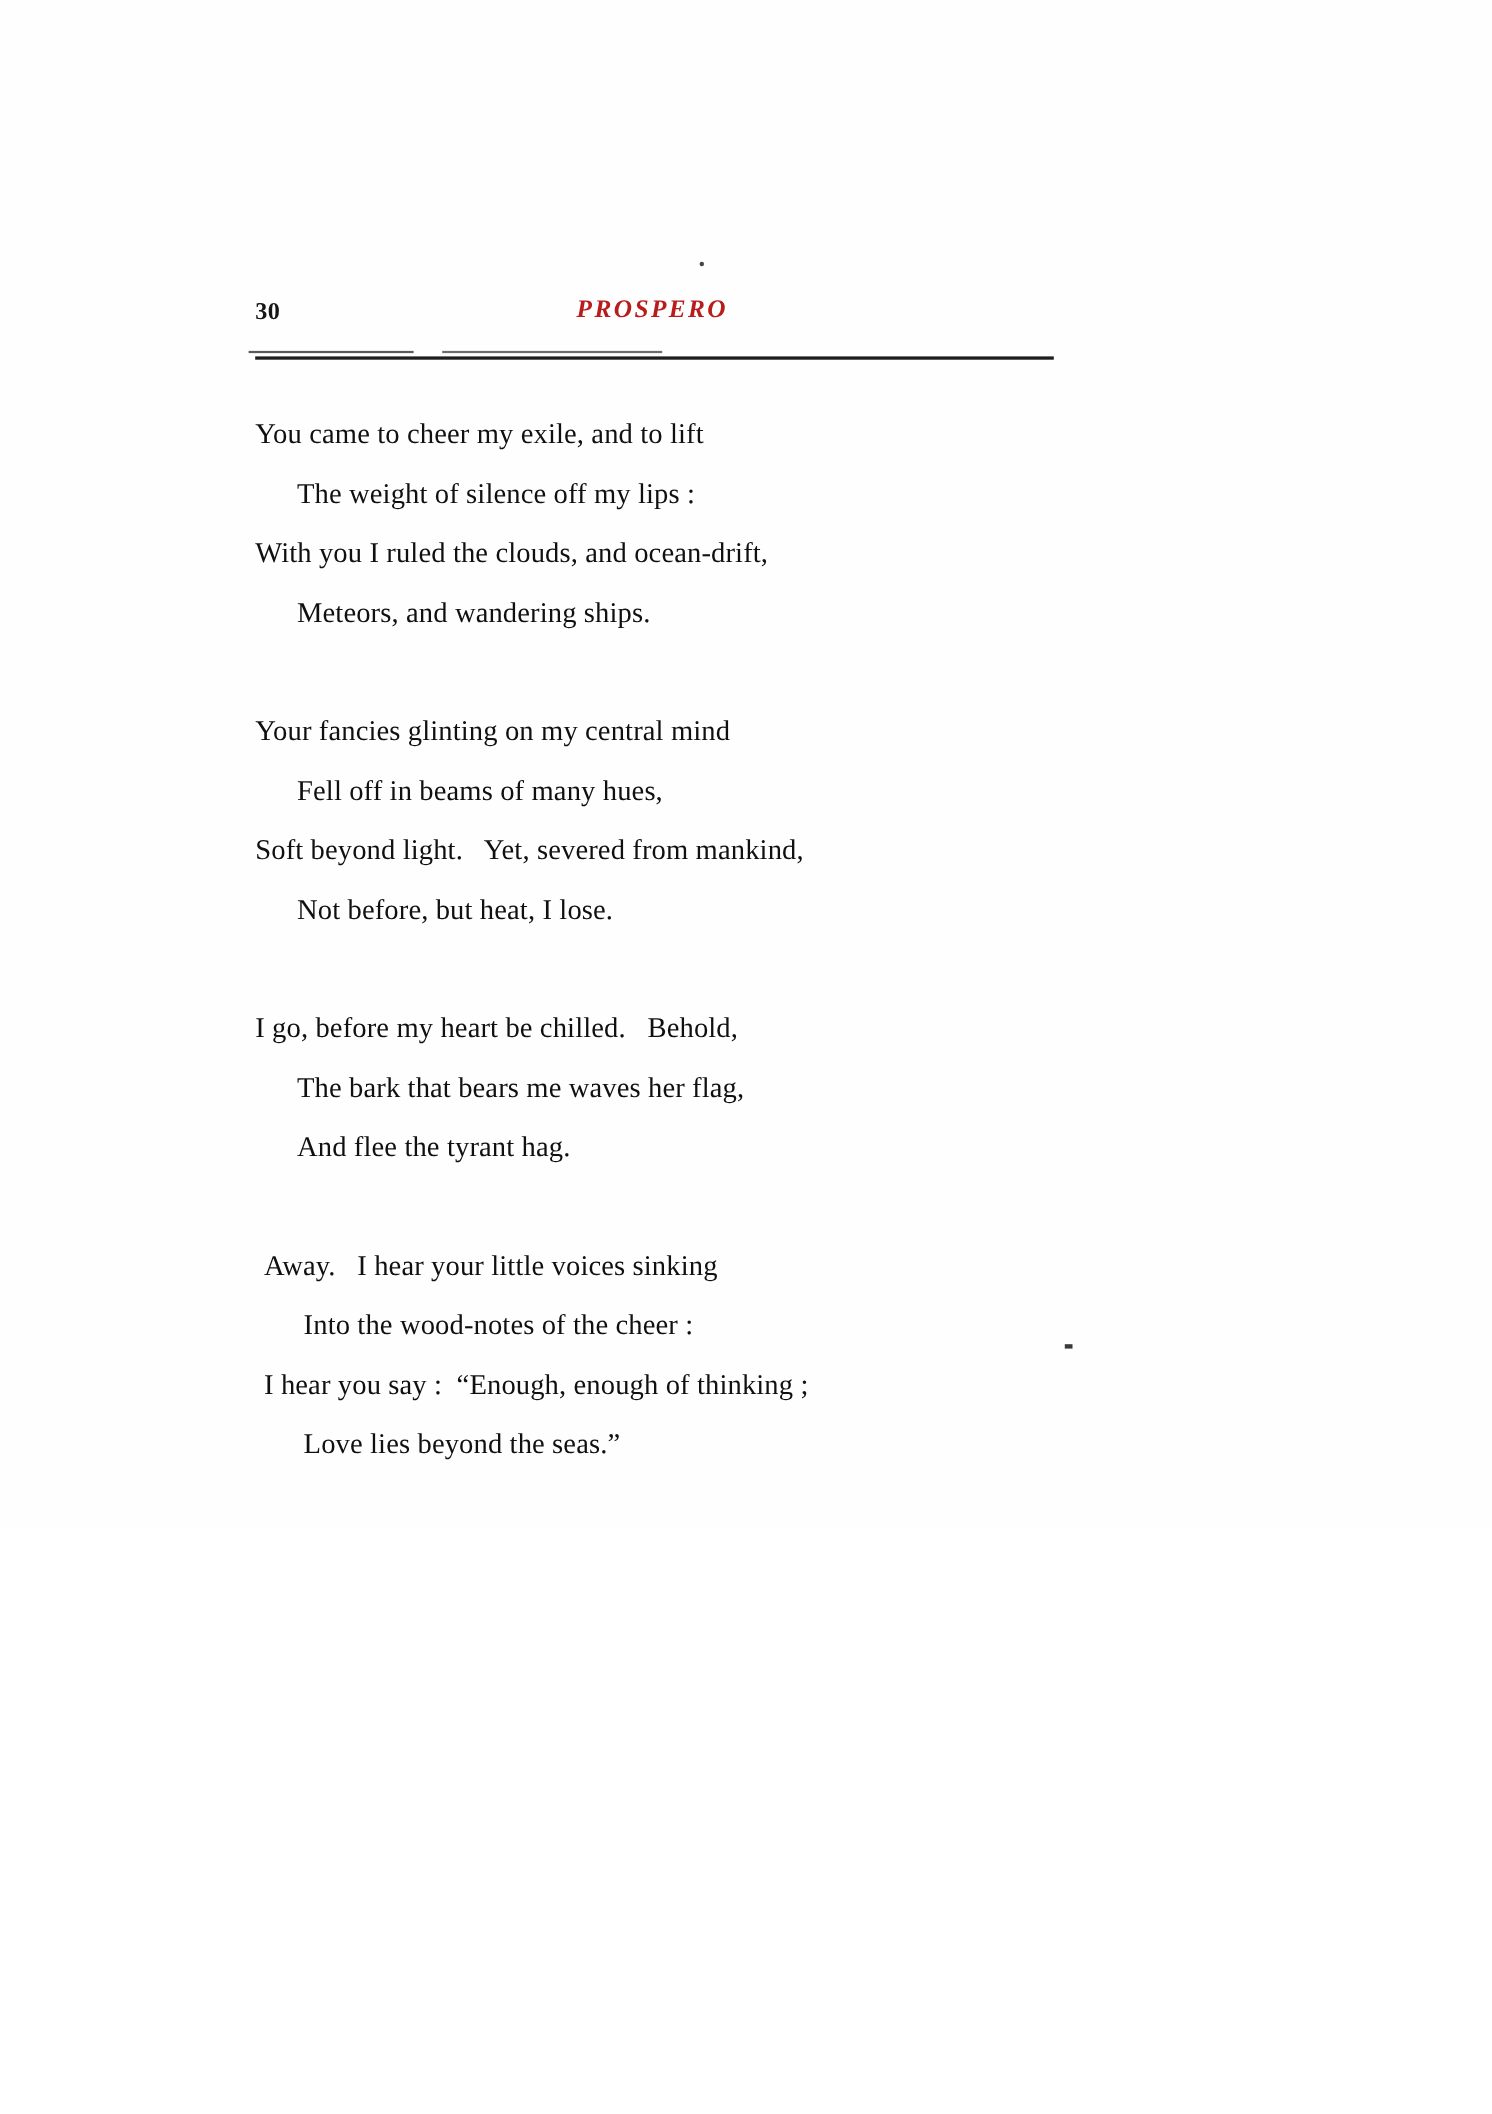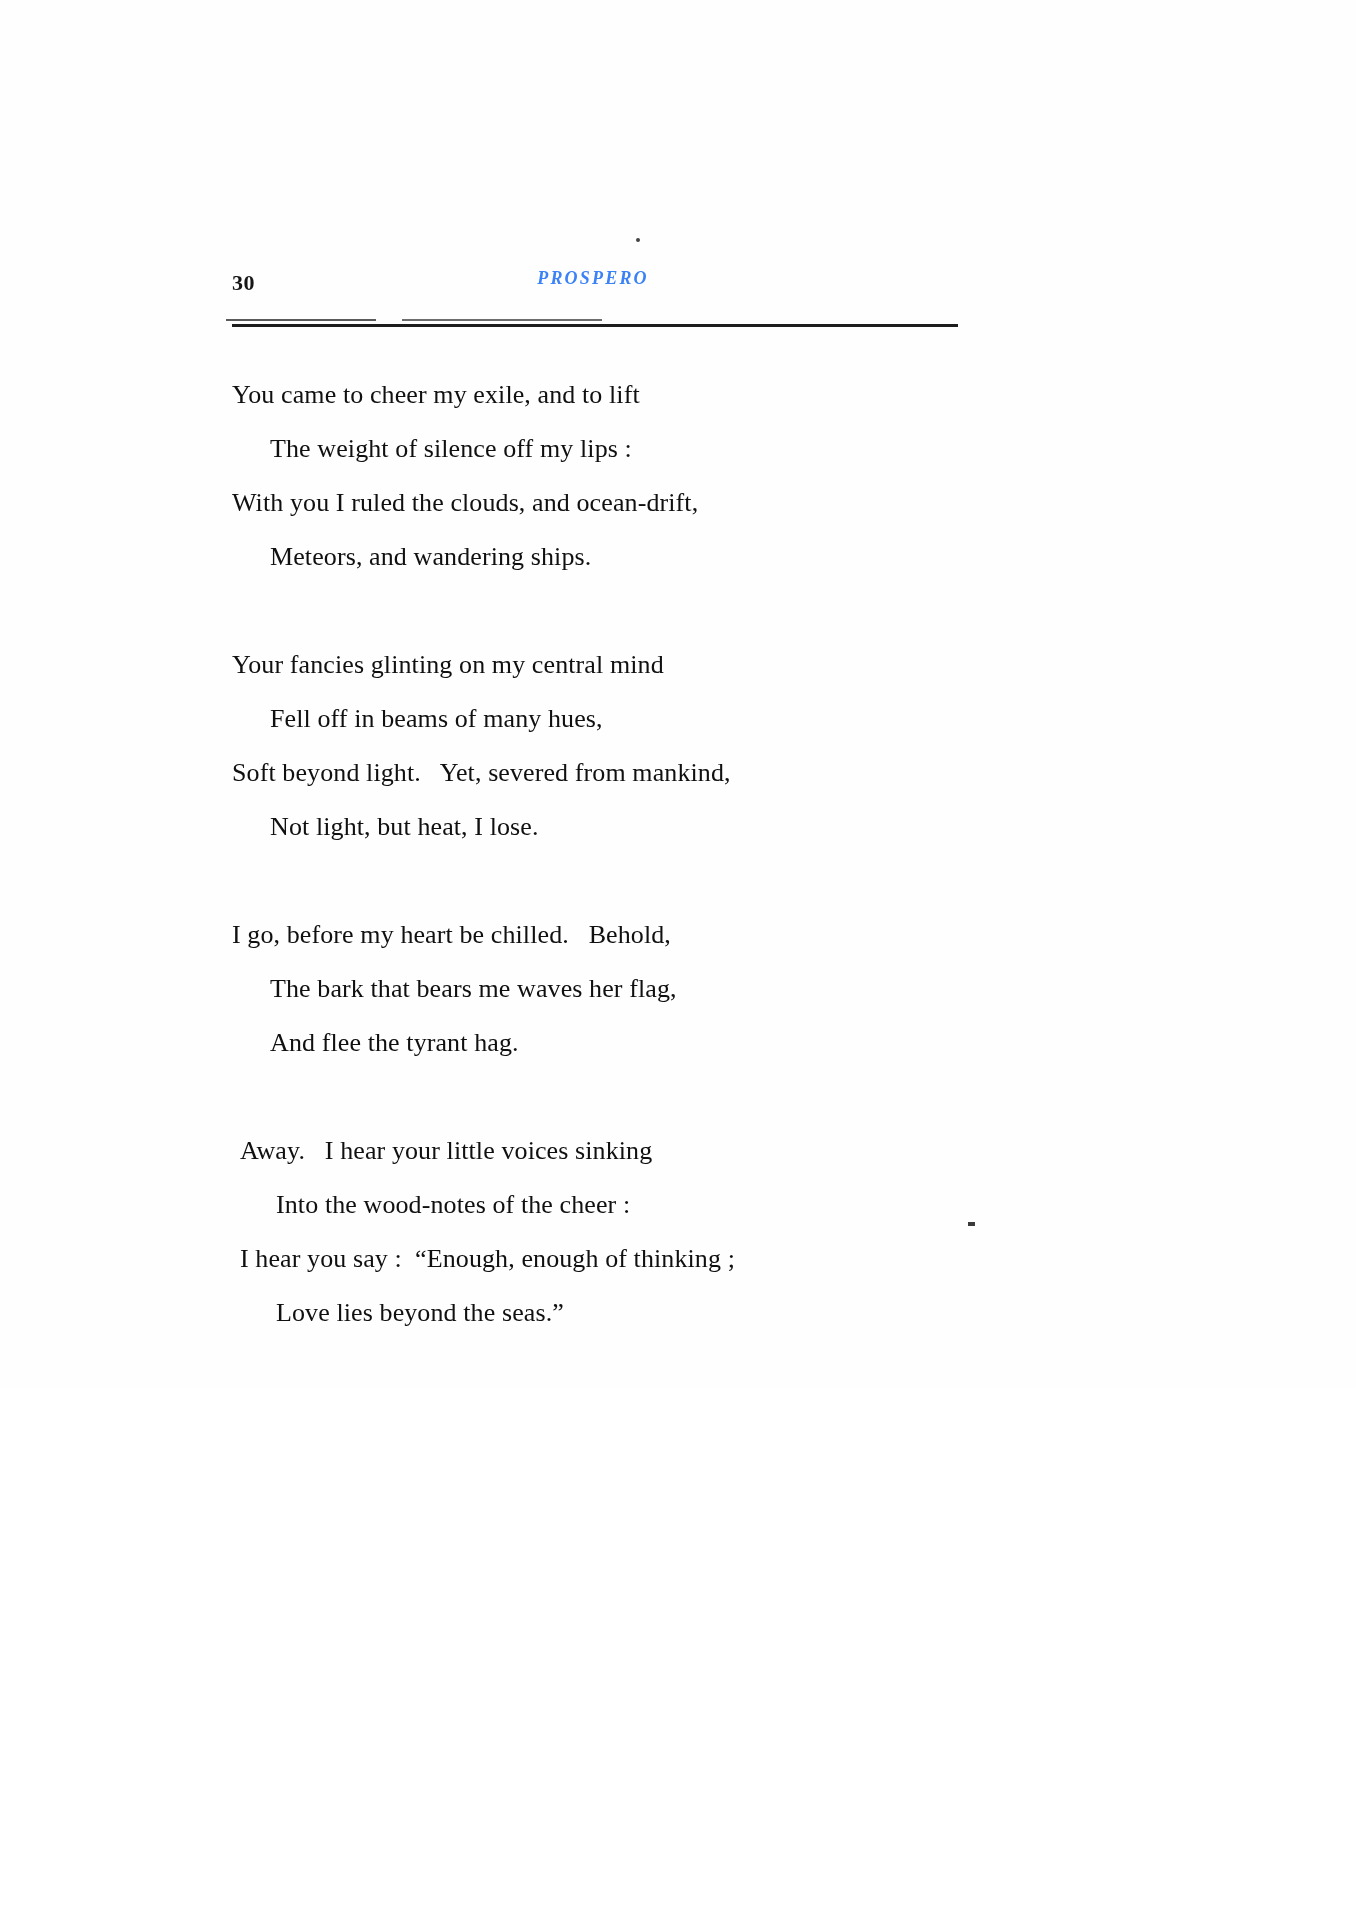--- a/index.html
+++ b/index.html
@@ -49,9 +49,9 @@
     font-family: "Liberation Serif", serif;
     font-style: italic;
     font-weight: bold;
-    font-size: 18px;
+    font-size: 23px;
     letter-spacing: 2.2px;
-    color: #3b82f6;
+    color: #b91c1c;
   }
   .rule {
     position: absolute;

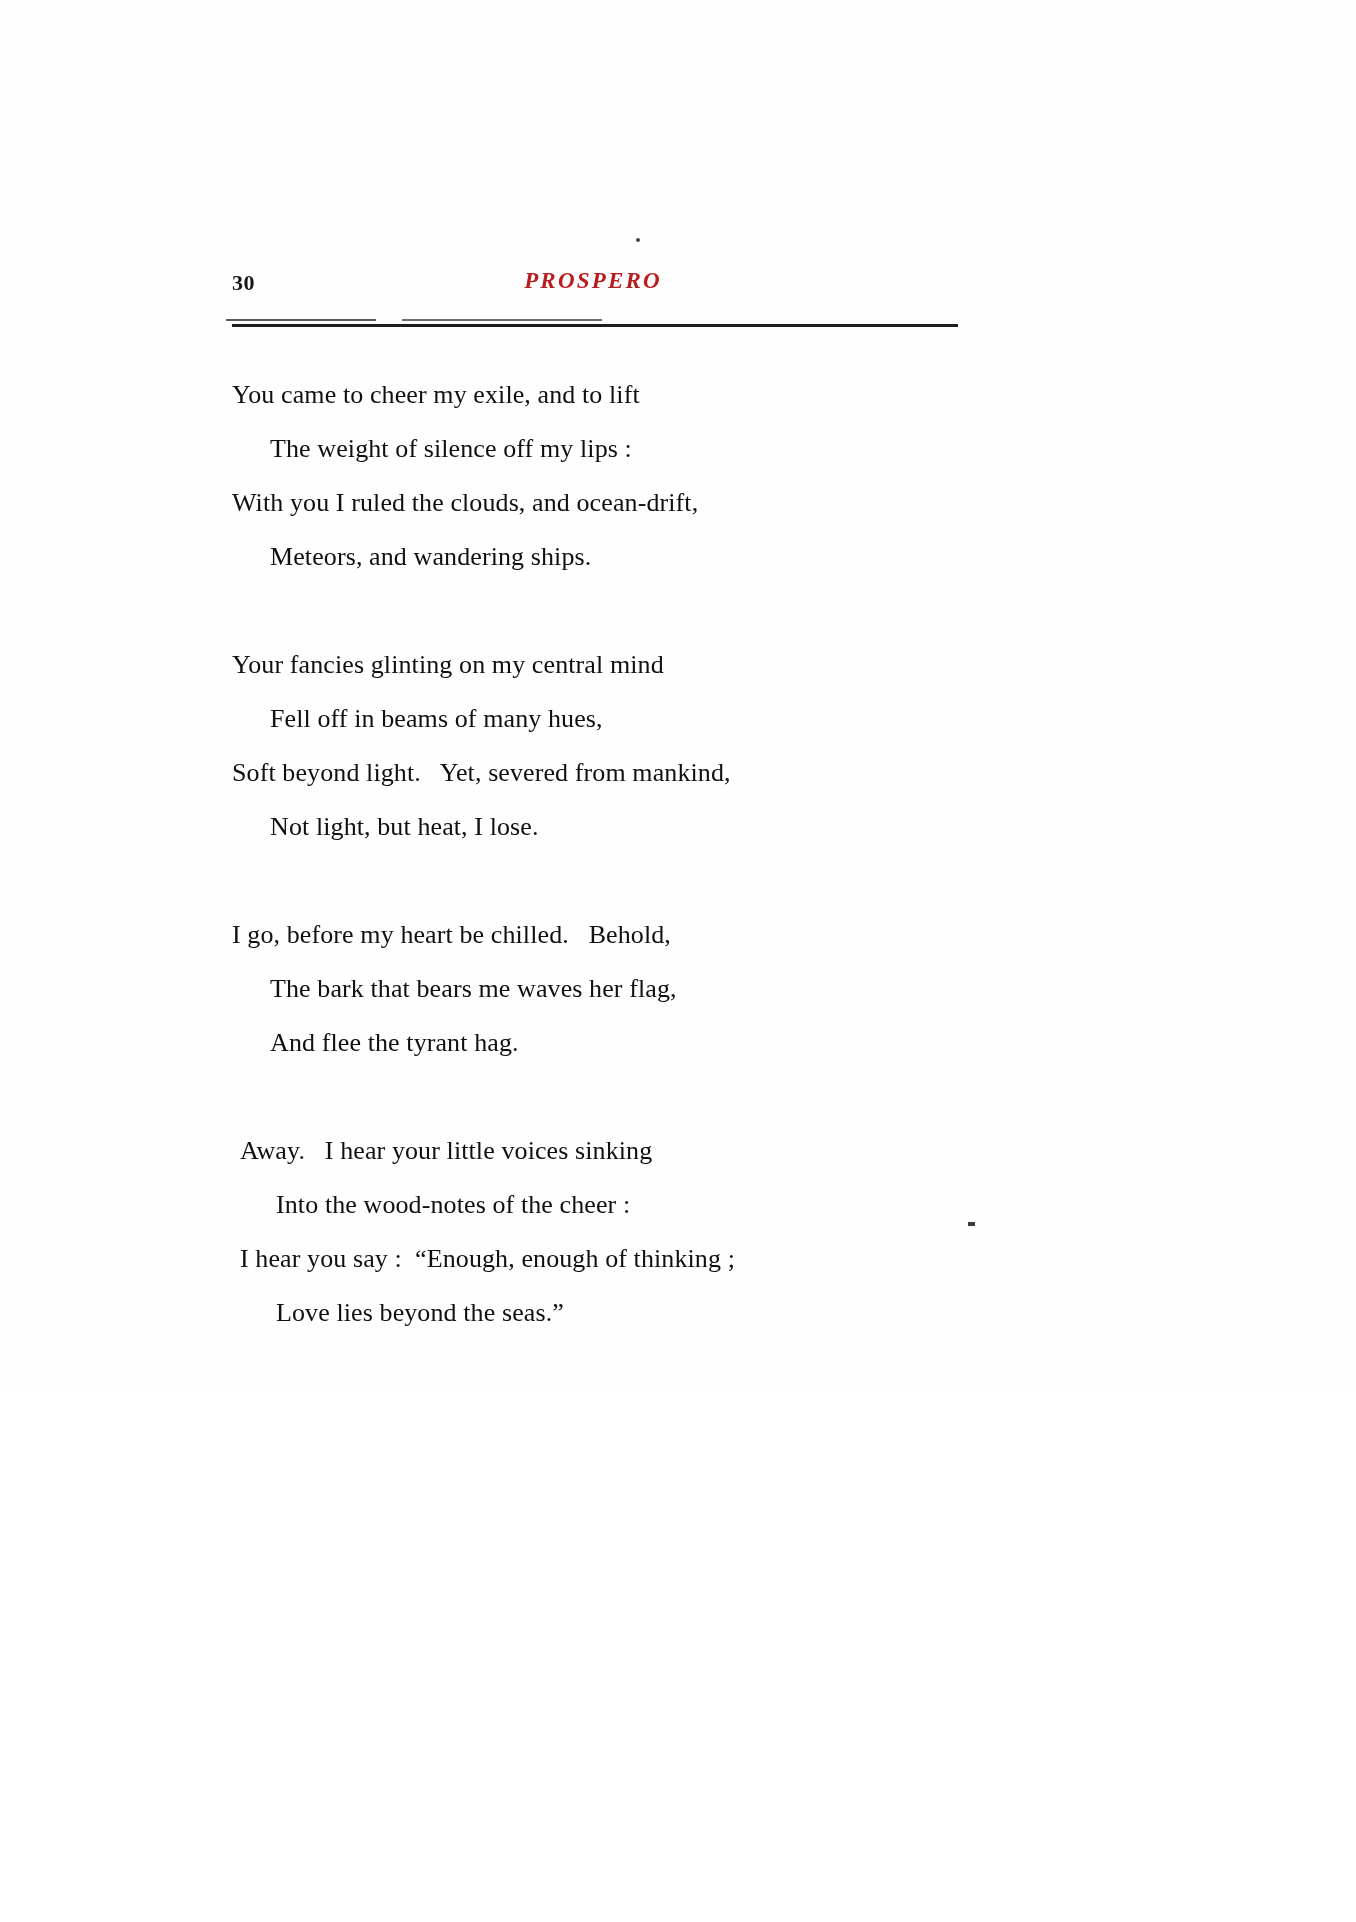--- a/index.html
+++ b/index.html
@@ -151,7 +151,7 @@
       <div class="line">Your fancies glinting on my central mind</div>
       <div class="line indent">Fell off in beams of many hues,</div>
       <div class="line">Soft beyond light.   Yet, severed from mankind,</div>
-      <div class="line indent">Not light, but heat, I lose.</div>
+      <div class="line indent">Not before, but heat, I lose.</div>
     </div>
 
     <div class="stanza s3">

